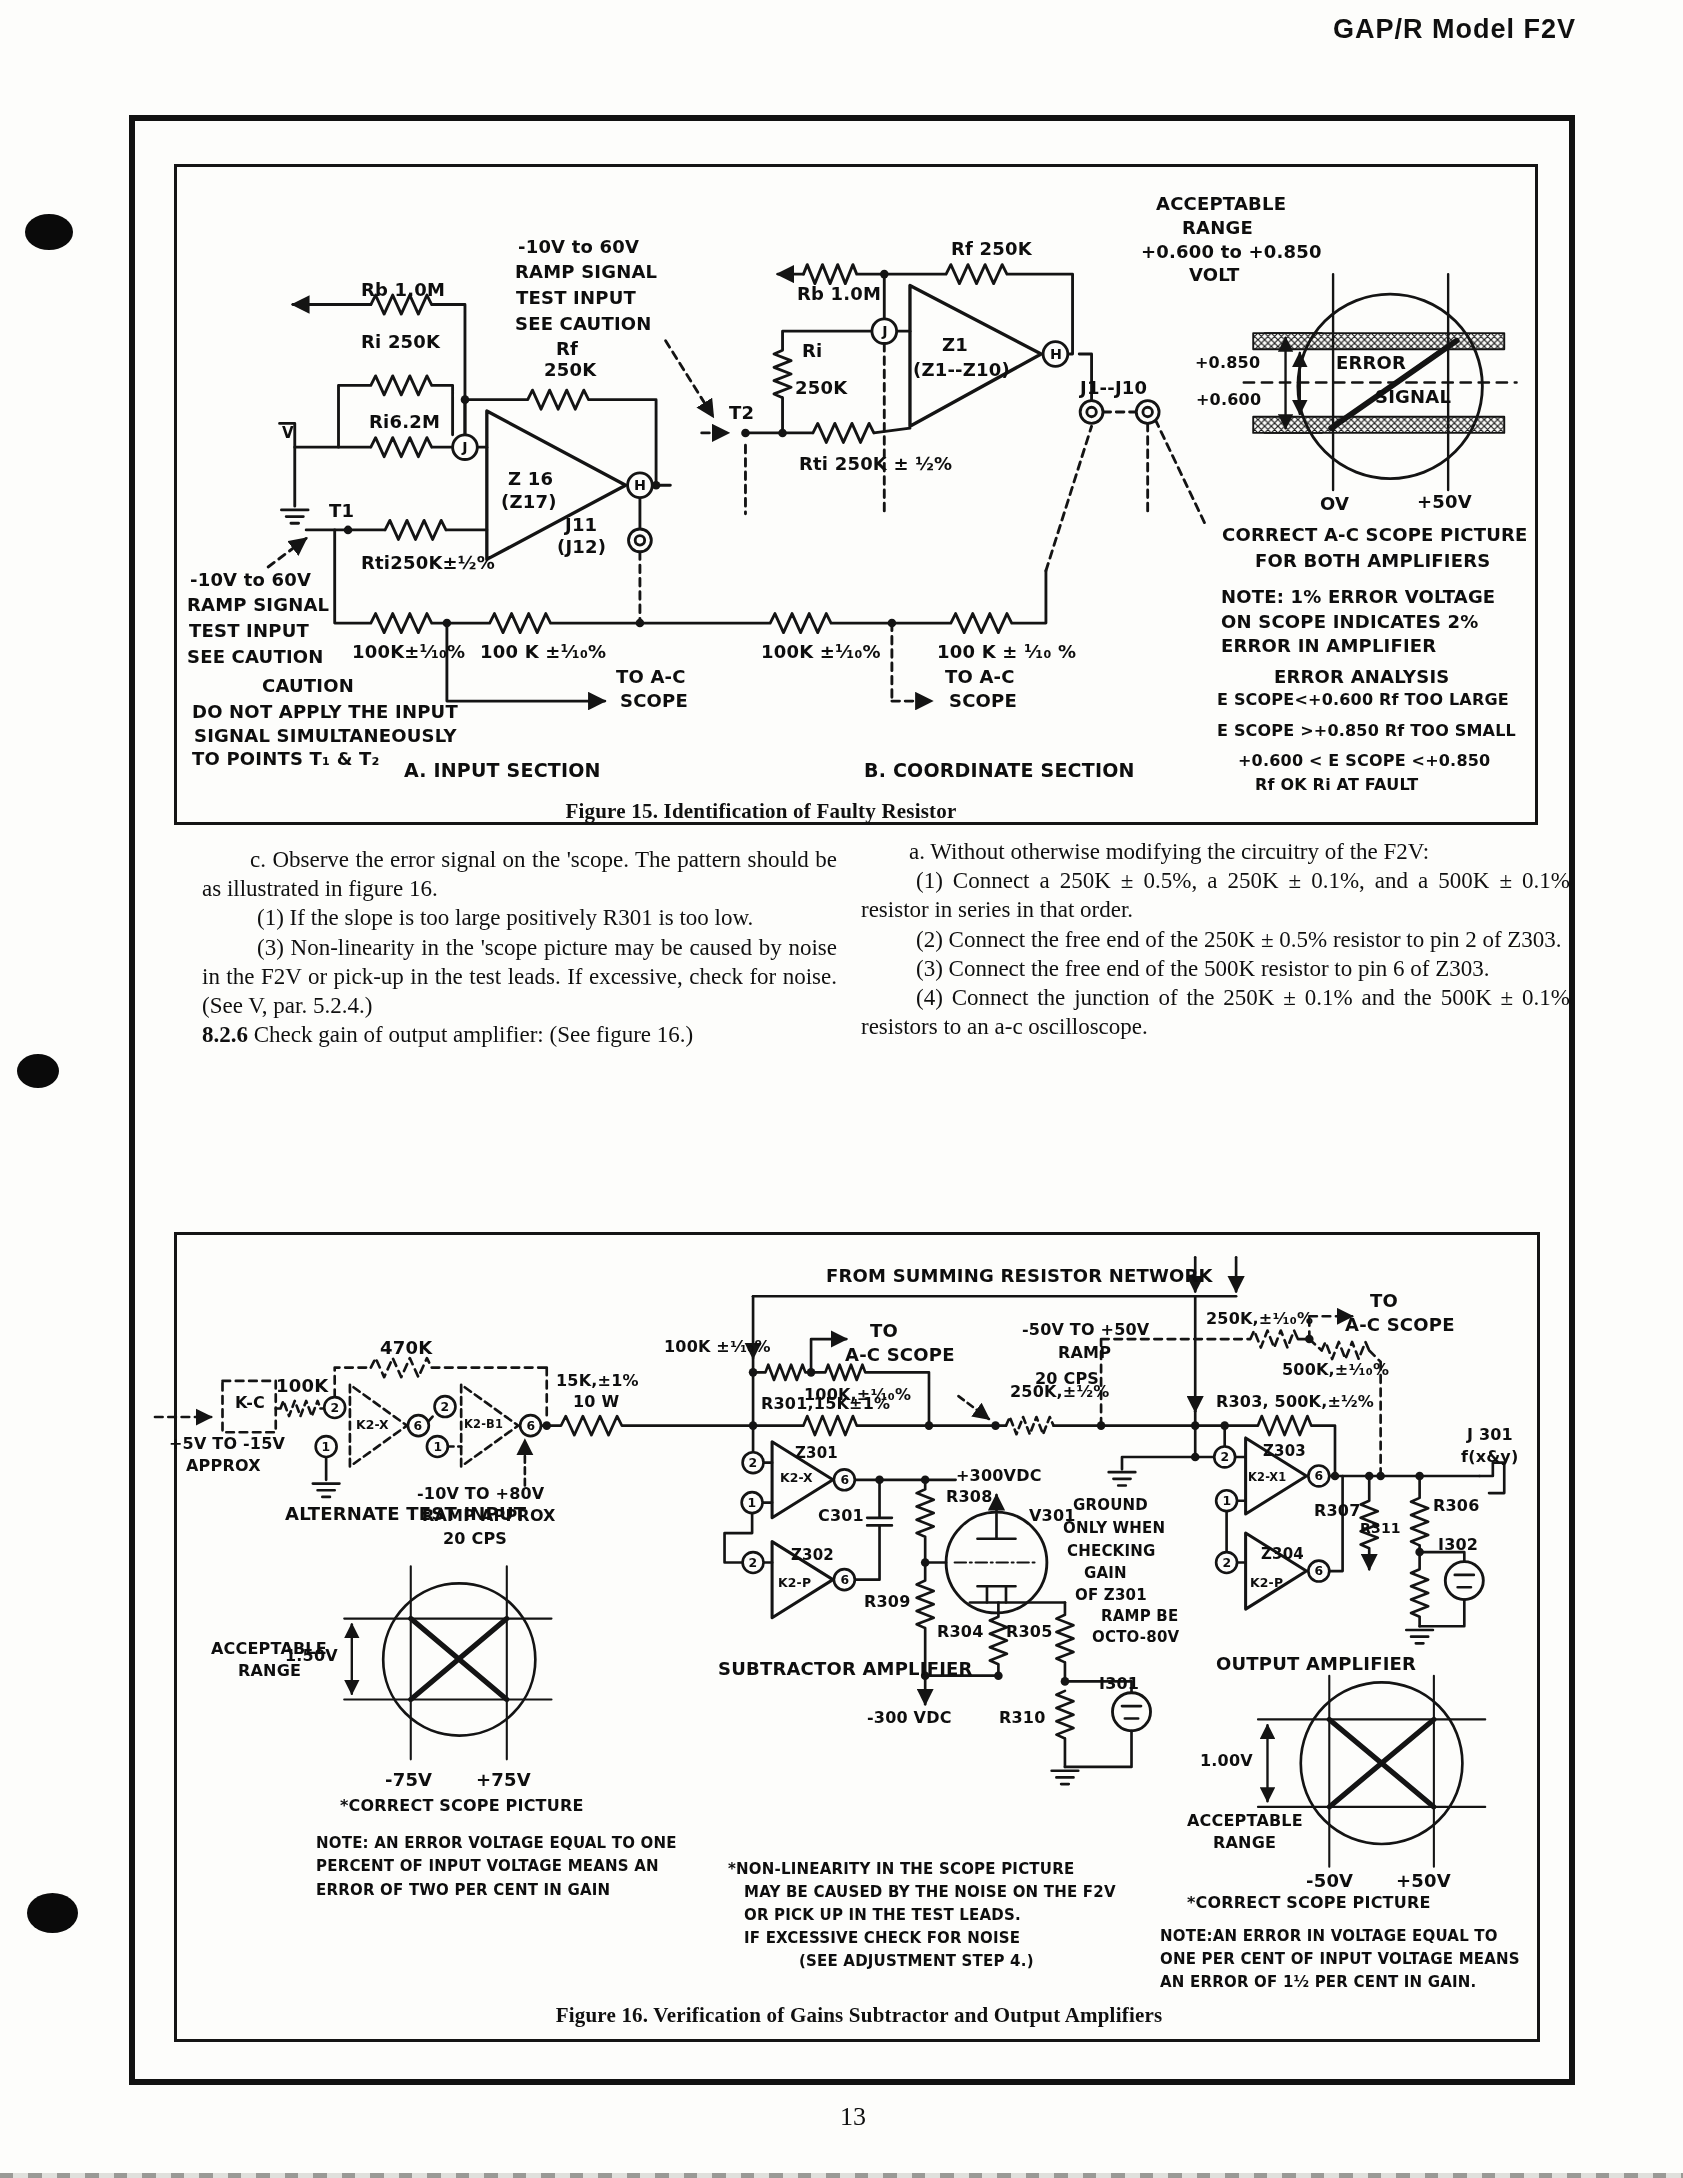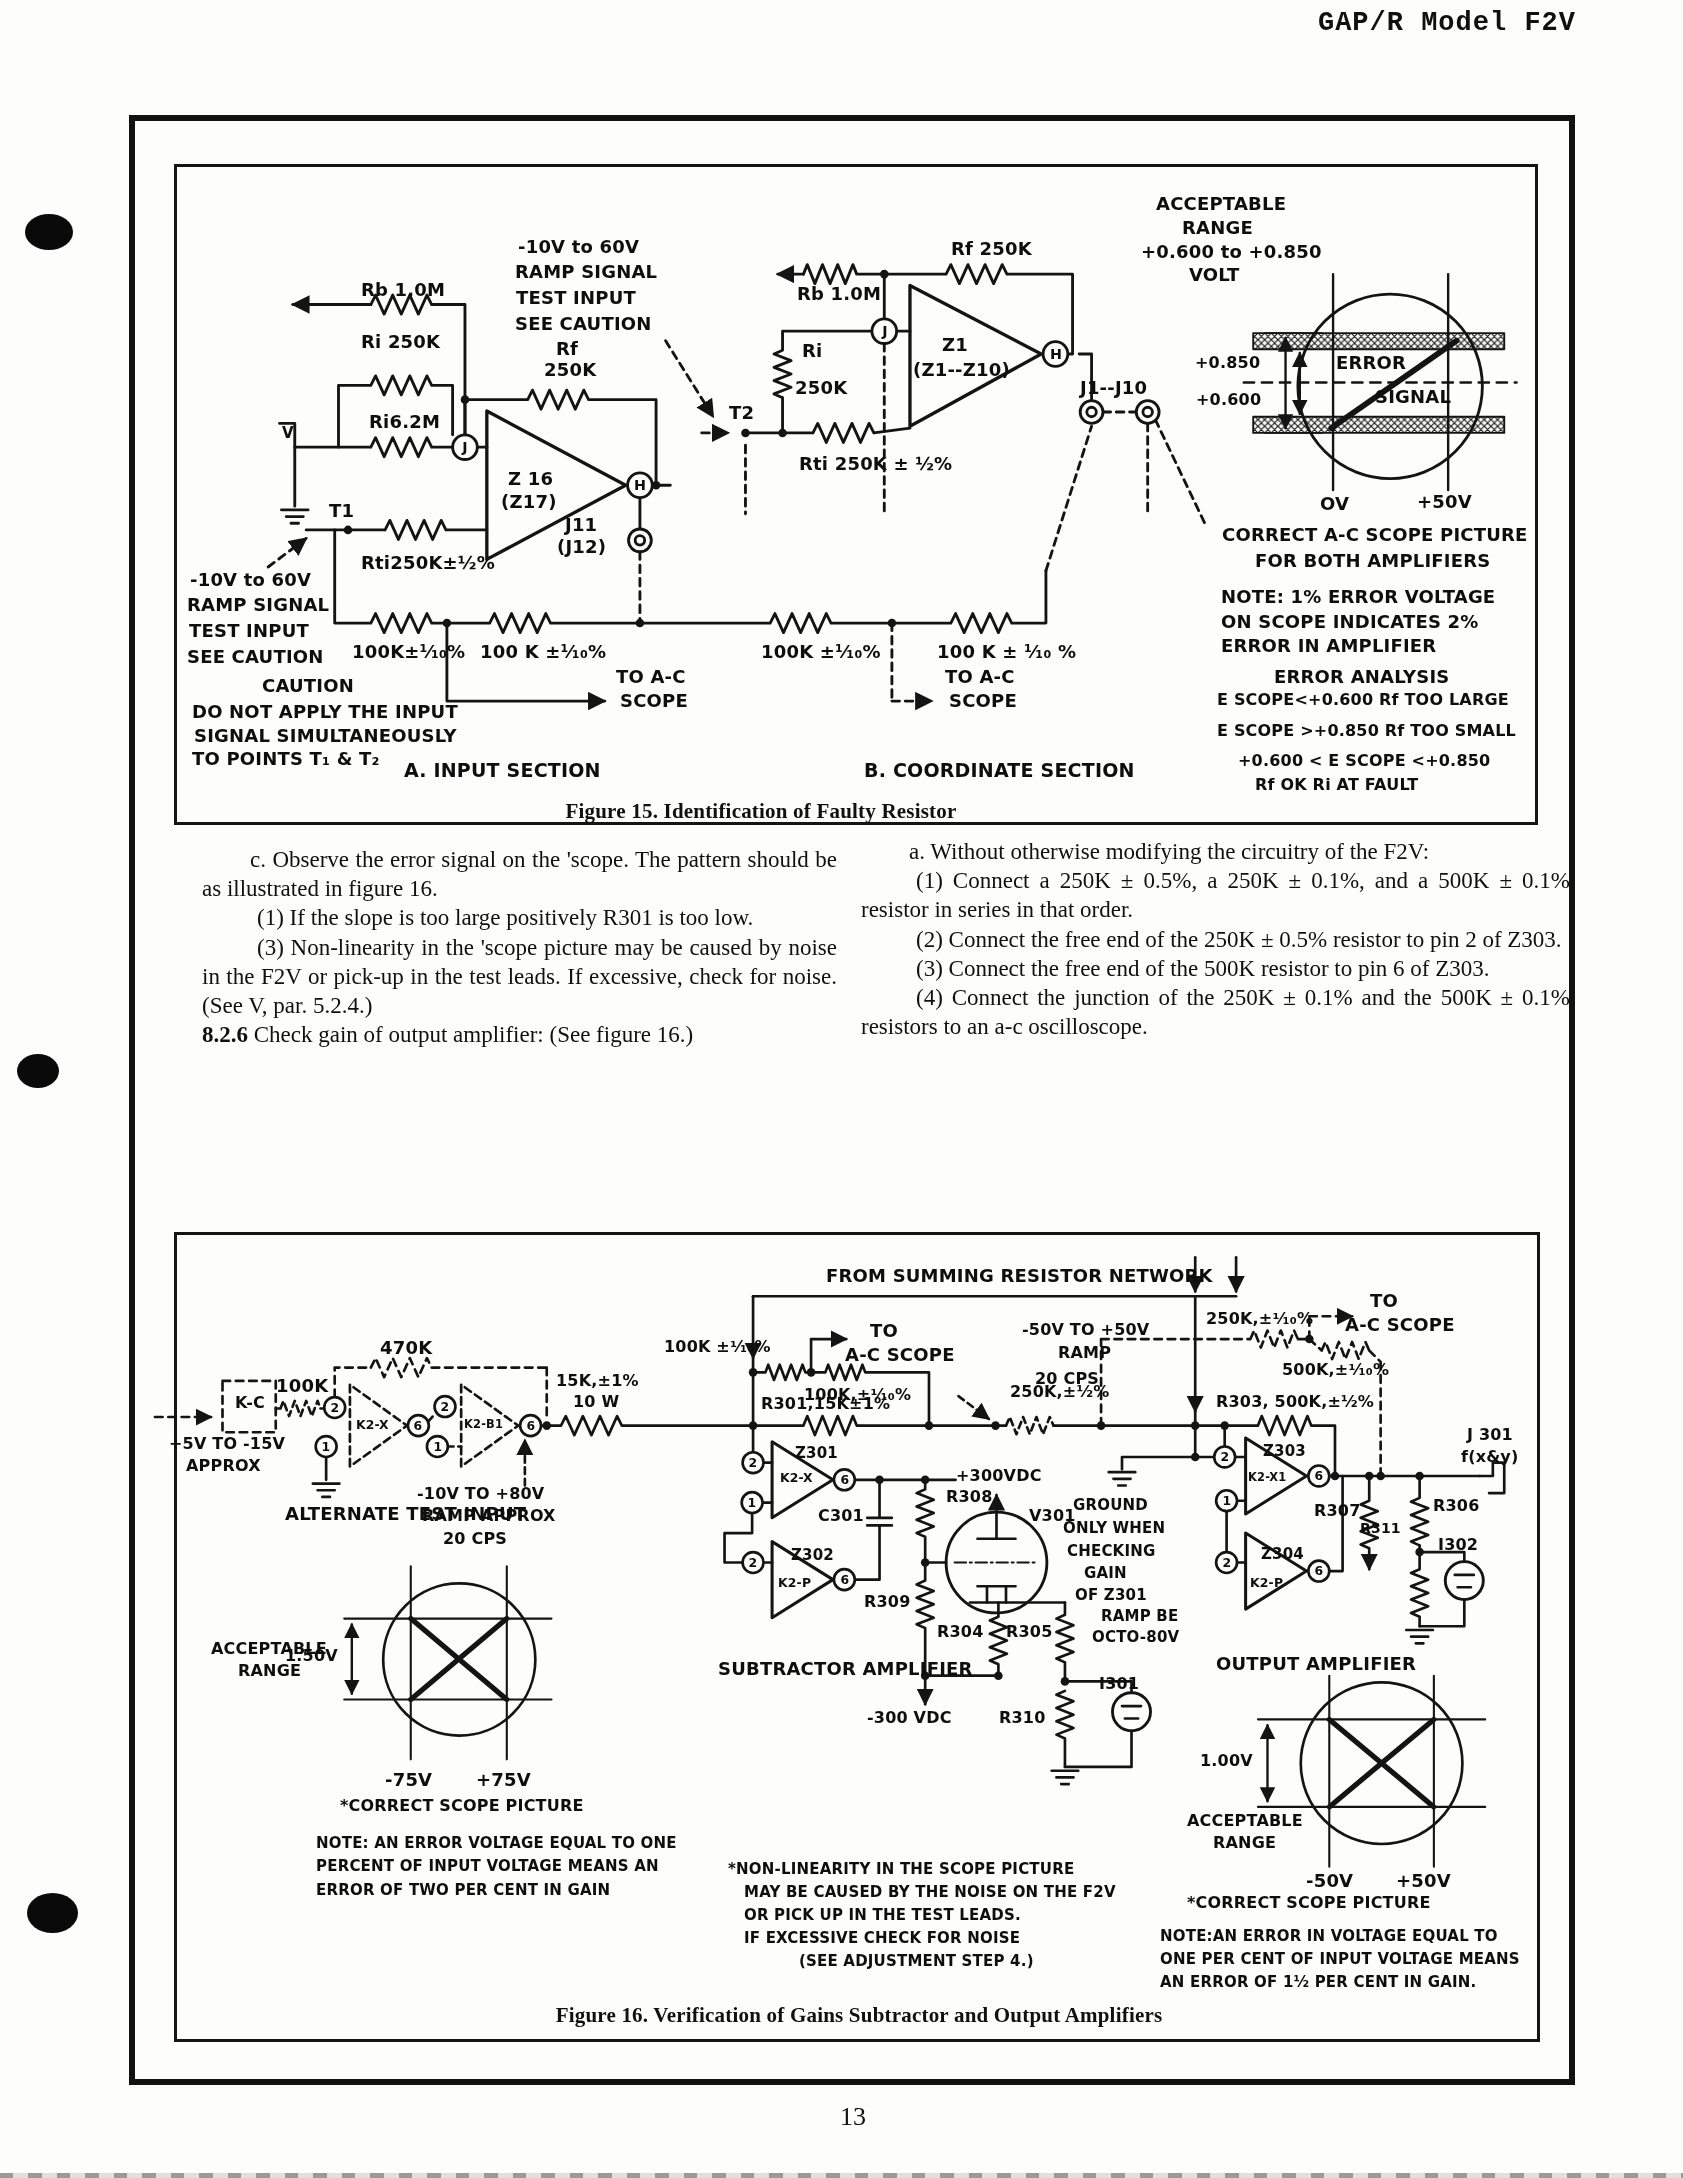--- a/index.html
+++ b/index.html
@@ -10,7 +10,7 @@
   .figbox{position:absolute;border:3.8px solid #151515;background:transparent;}
   .fig15{left:174px;top:164px;width:1358px;height:655px;}
   .fig16{left:174px;top:1232px;width:1360px;height:804px;}
-  .header-title{position:absolute;top:8px;right:107px;font-family:Liberation Mono, monospace;
+  .header-title{position:absolute;top:14px;right:107px;font-family:Liberation Sans, sans-serif;
         font-weight:bold;font-size:27px;letter-spacing:1px;margin-left:12px;}
   .caption{position:absolute;font-family:"Liberation Serif",serif;font-weight:bold;font-size:21px;
         white-space:nowrap;transform:translateX(-50%);letter-spacing:0.2px;}

